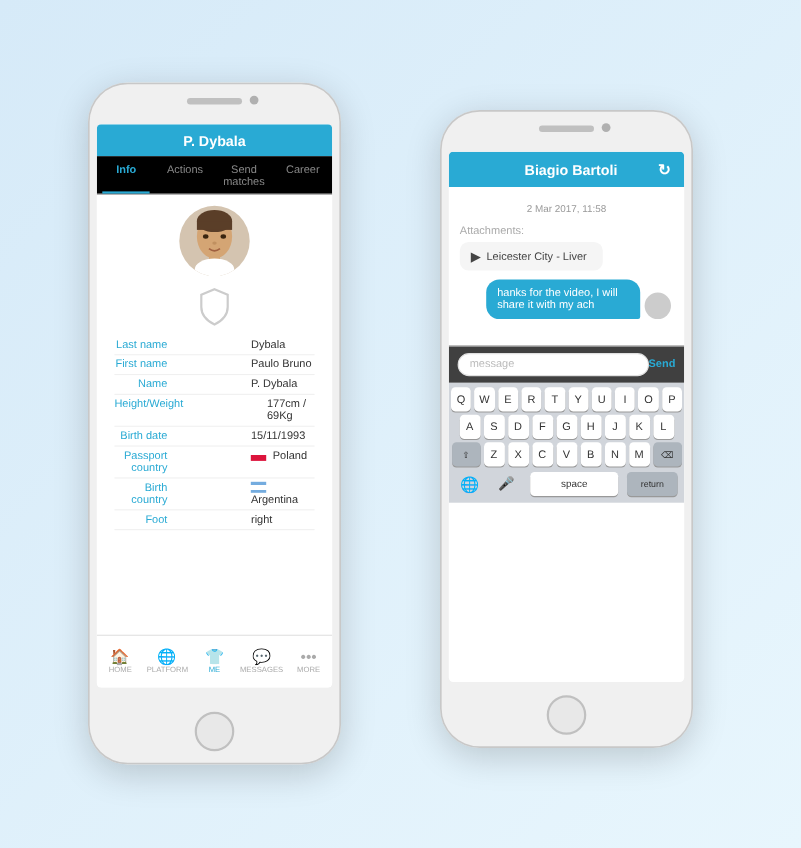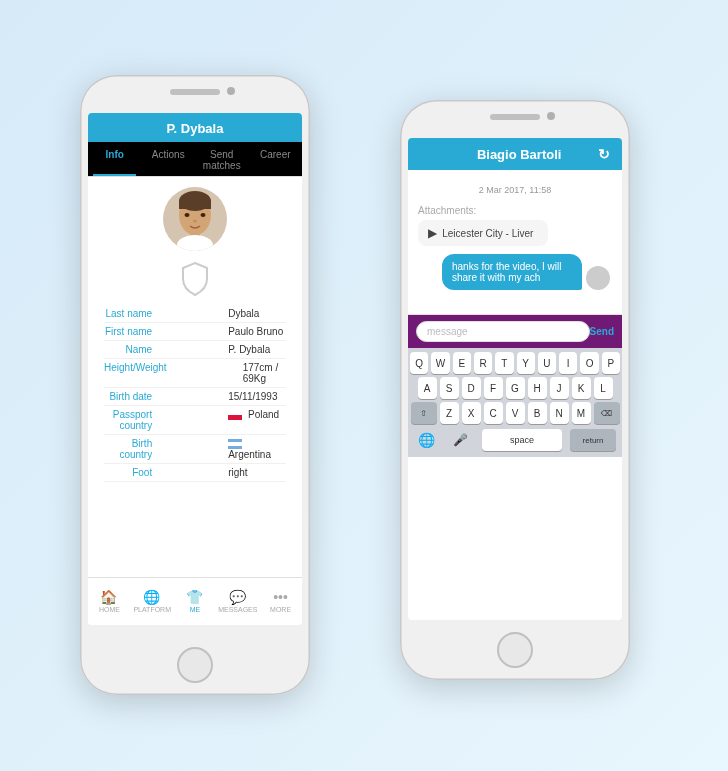--- a/index.html
+++ b/index.html
@@ -305,7 +305,7 @@
       display: flex;
       align-items: center;
       border-top: 1px solid #e0e0e0;
-      background: #701a75;
+      background: #404040;
       padding: 6px 8px;
     }
 

